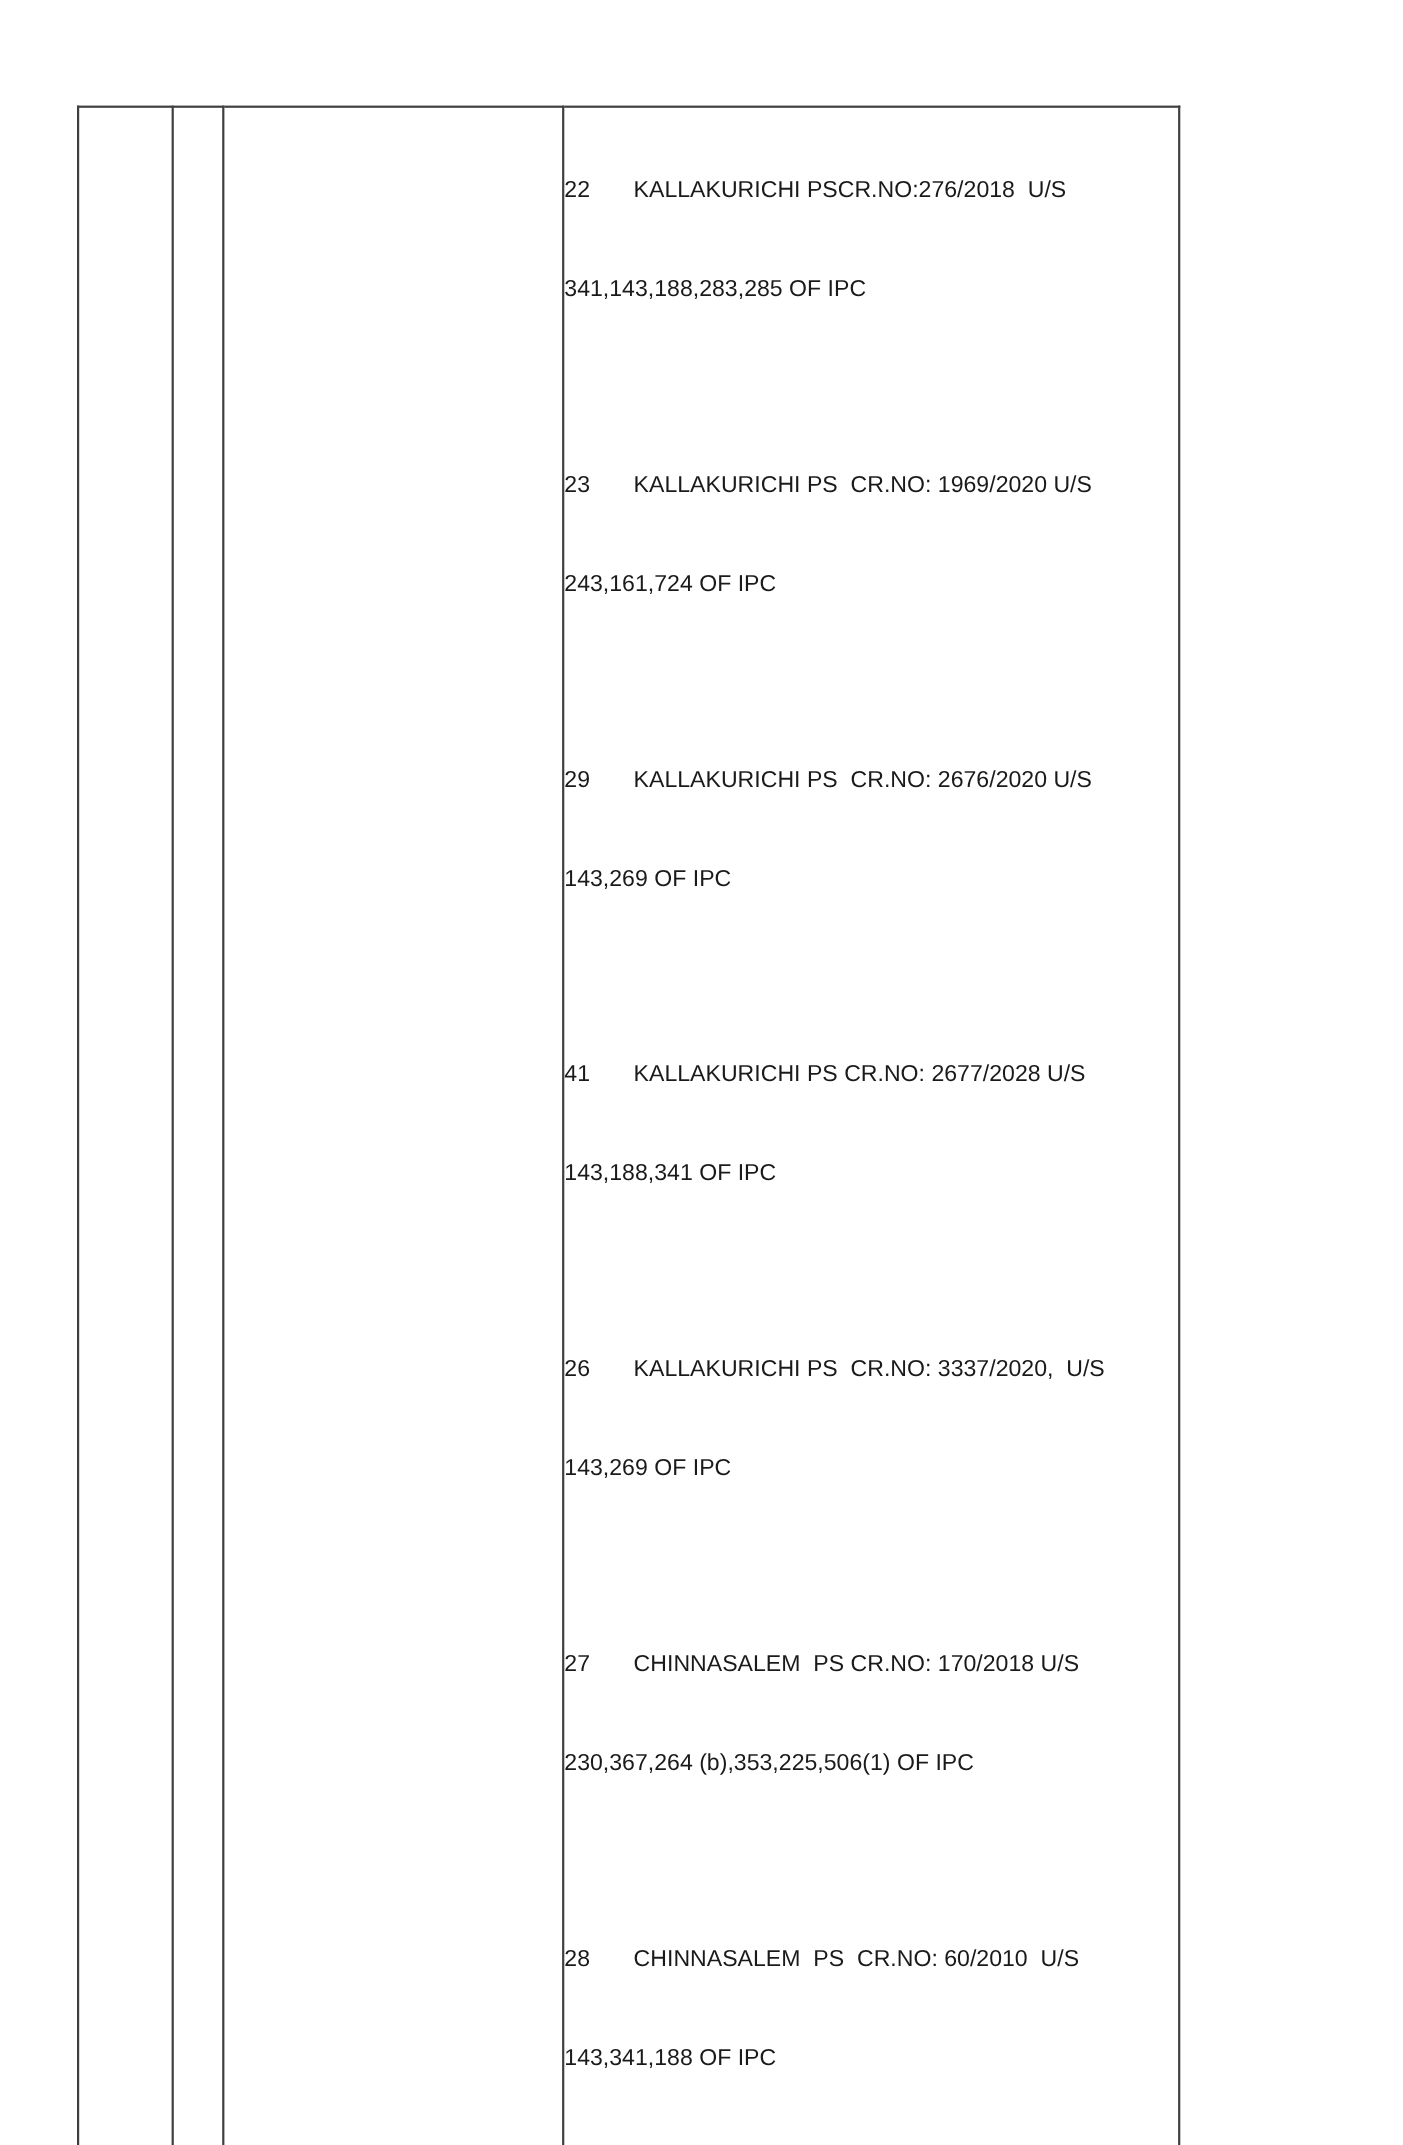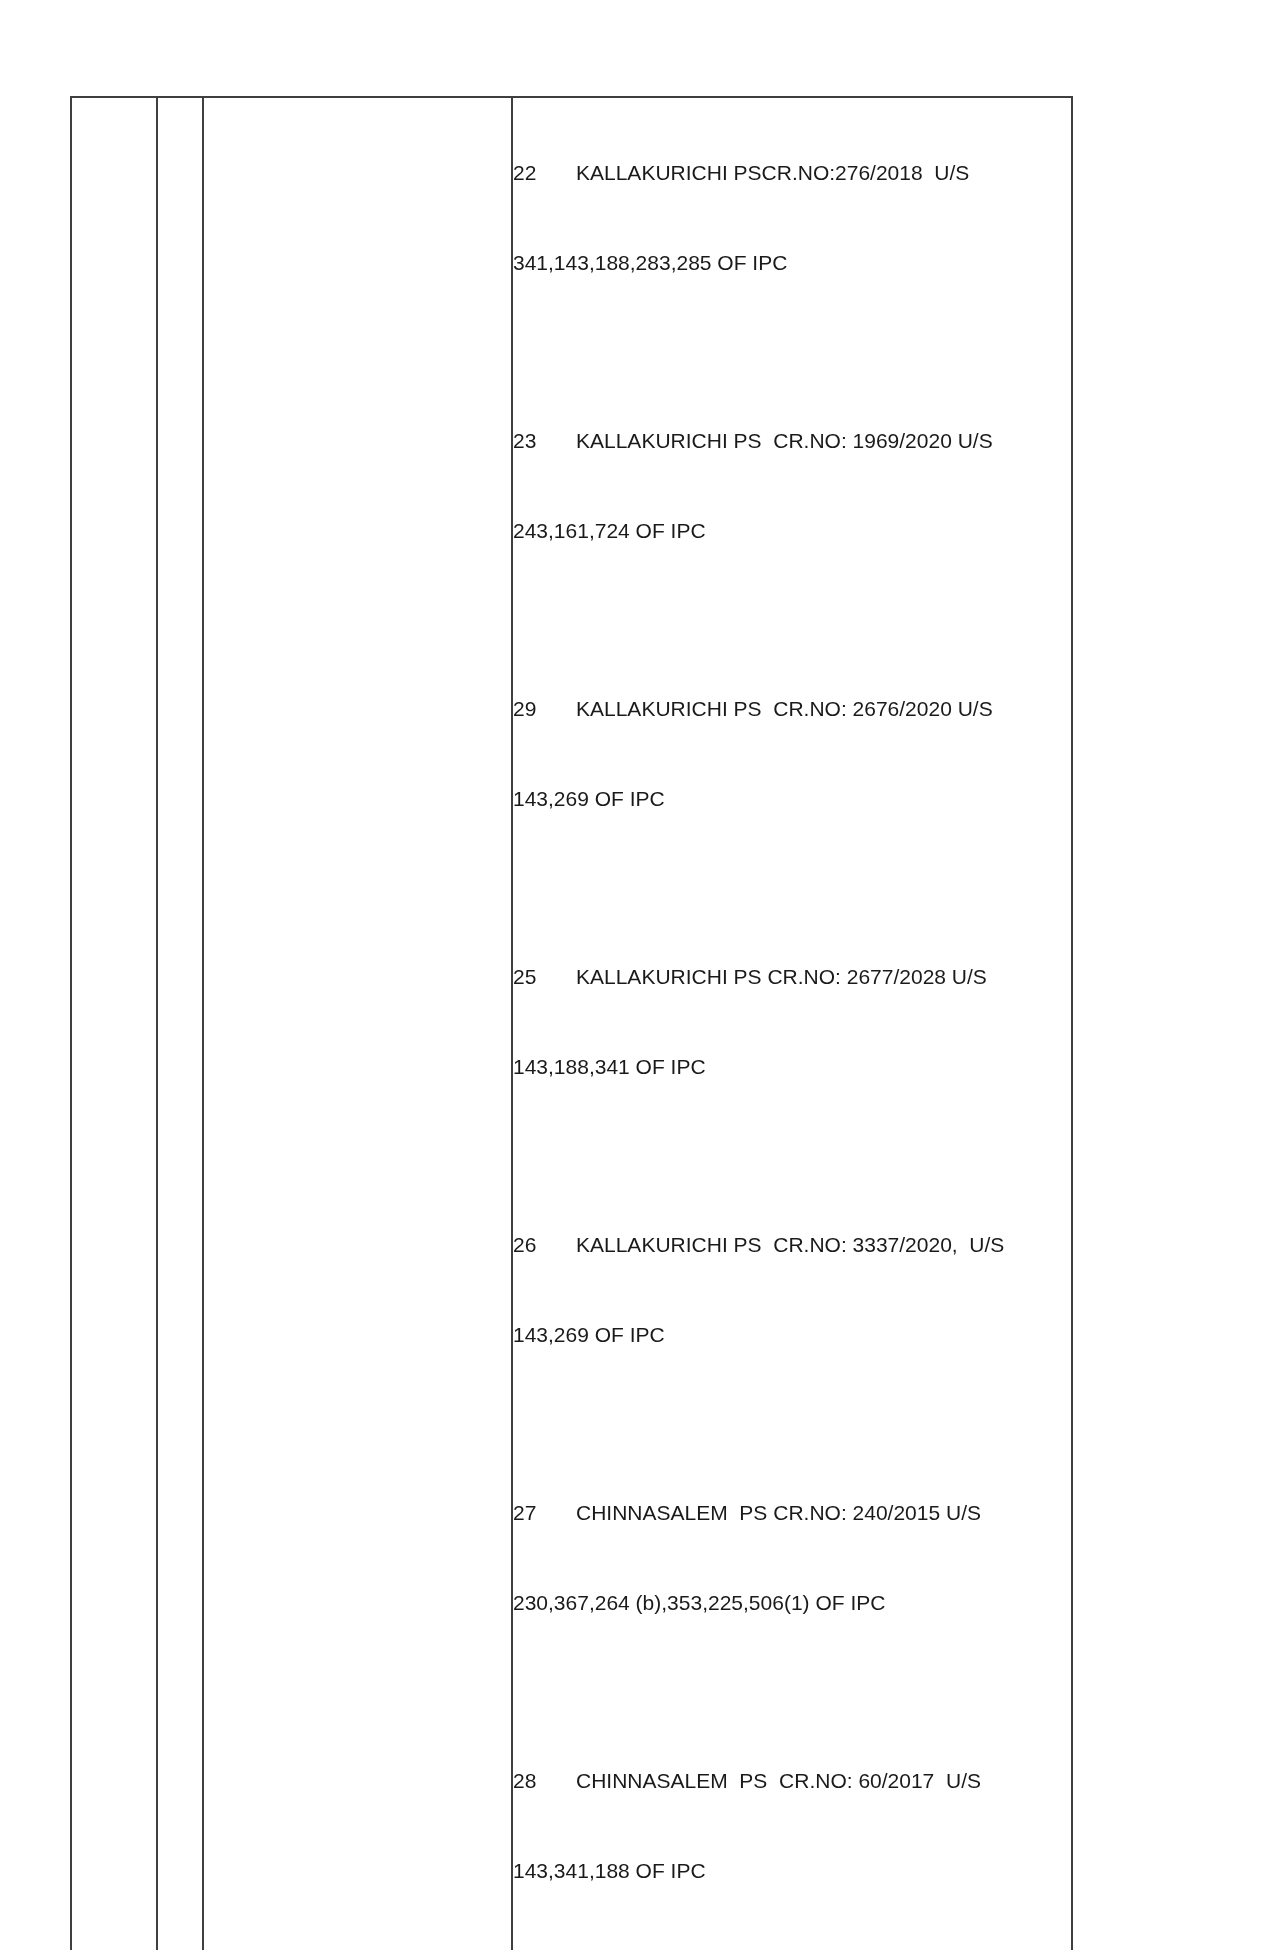--- a/index.html
+++ b/index.html
@@ -62,7 +62,7 @@
   </div>
 
   <div class="case-item">
-    <div class="case-line1"><span class="case-no">25</span><span class="case-text">KALLAKURICHI PS CR.NO: 2677/2028 U/S</span></div>
+    <div class="case-line1"><span class="case-no">41</span><span class="case-text">KALLAKURICHI PS CR.NO: 2677/2028 U/S</span></div>
     <div class="case-line2">143,188,341 OF IPC</div>
   </div>
 

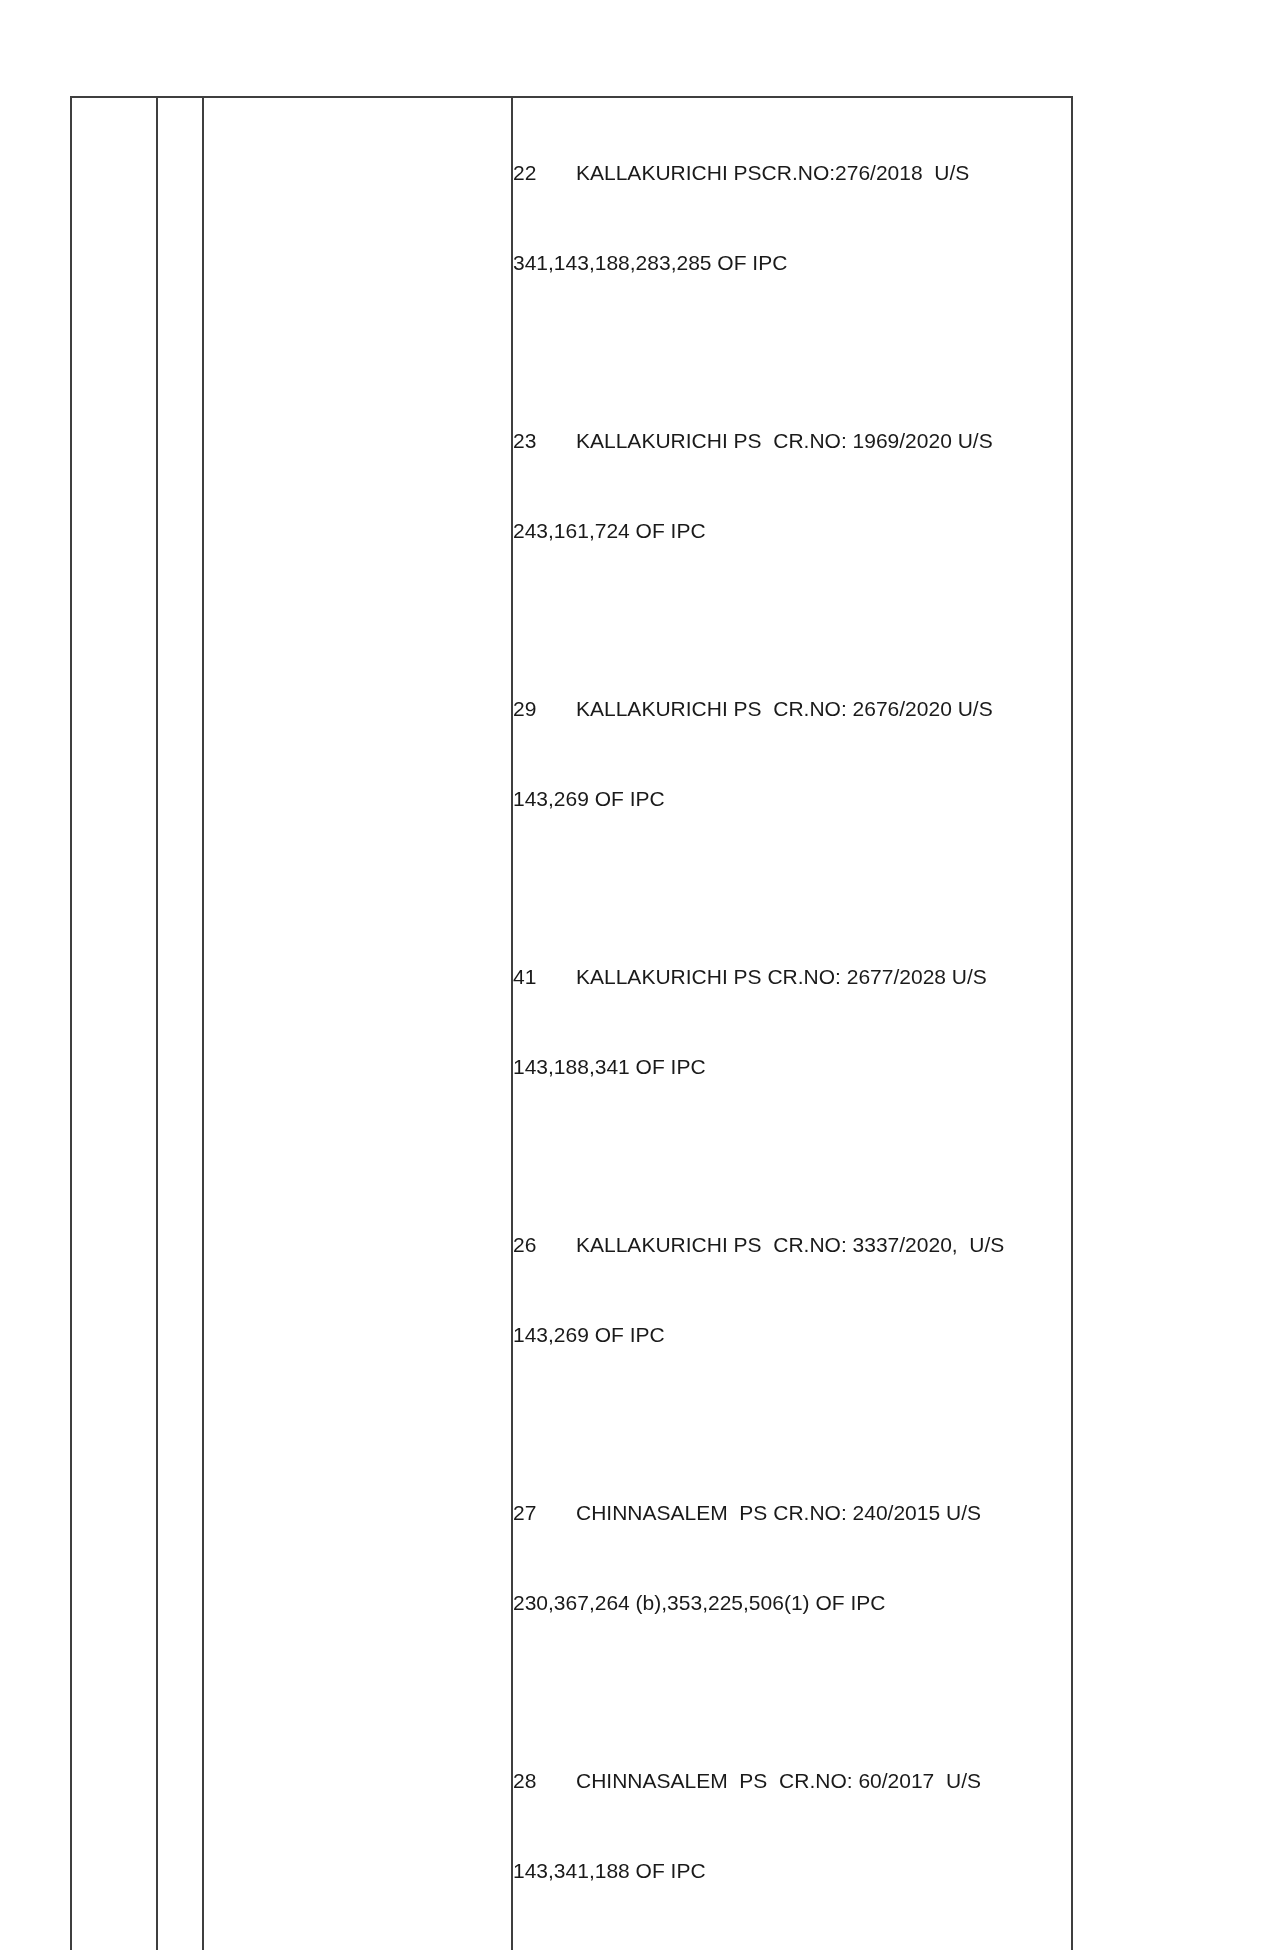--- a/index.html
+++ b/index.html
@@ -72,7 +72,7 @@
   </div>
 
   <div class="case-item">
-    <div class="case-line1"><span class="case-no">27</span><span class="case-text">CHINNASALEM  PS CR.NO: 240/2015 U/S</span></div>
+    <div class="case-line1"><span class="case-no">27</span><span class="case-text">CHINNASALEM  PS CR.NO: 170/2018 U/S</span></div>
     <div class="case-line2">230,367,264 (b),353,225,506(1) OF IPC</div>
   </div>
 

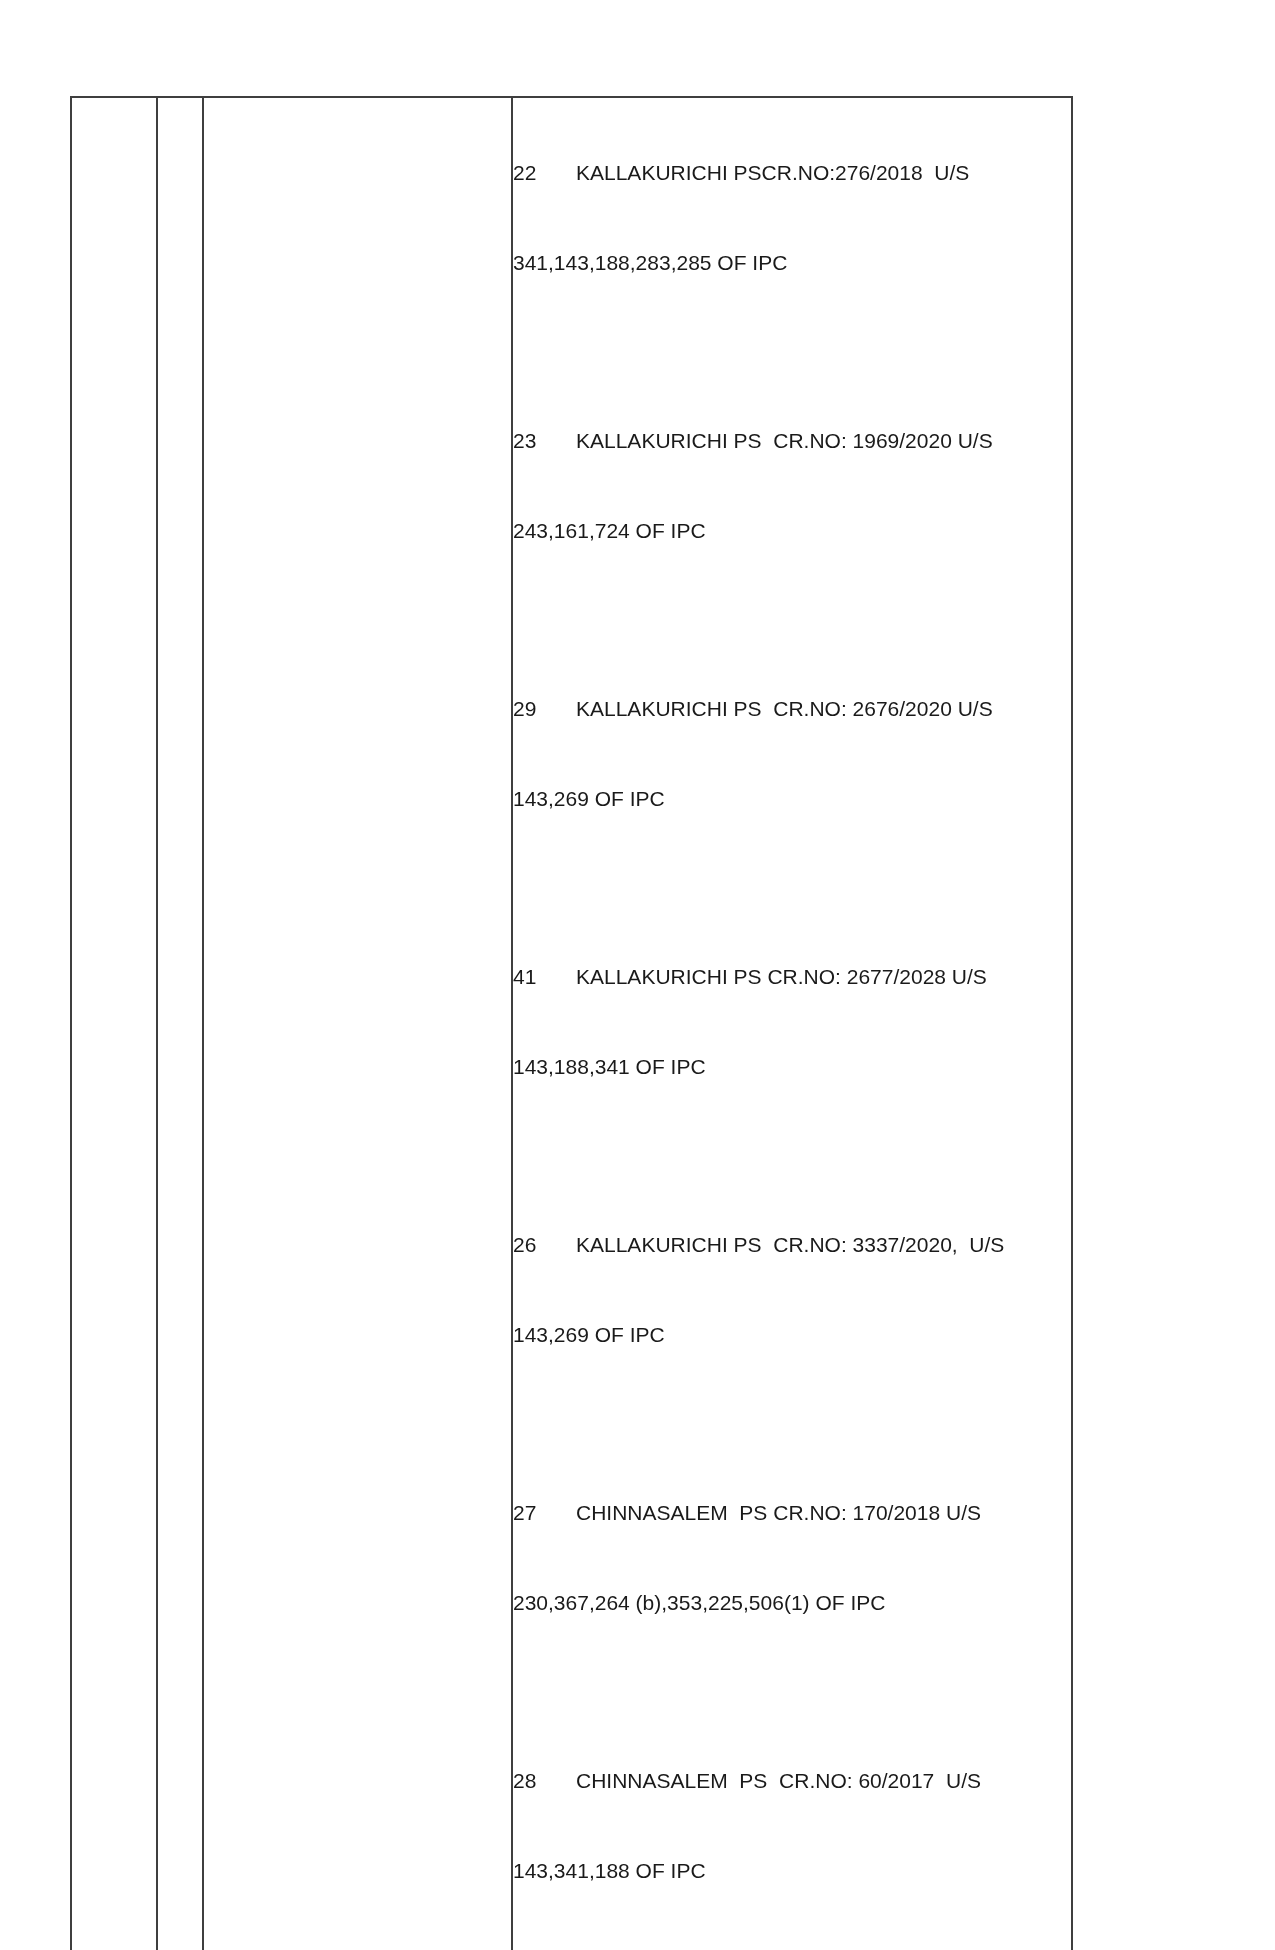--- a/index.html
+++ b/index.html
@@ -77,7 +77,7 @@
   </div>
 
   <div class="case-item">
-    <div class="case-line1"><span class="case-no">28</span><span class="case-text">CHINNASALEM  PS  CR.NO: 60/2017  U/S</span></div>
+    <div class="case-line1"><span class="case-no">28</span><span class="case-text">CHINNASALEM  PS  CR.NO: 60/2010  U/S</span></div>
     <div class="case-line2">143,341,188 OF IPC</div>
   </div>
 

